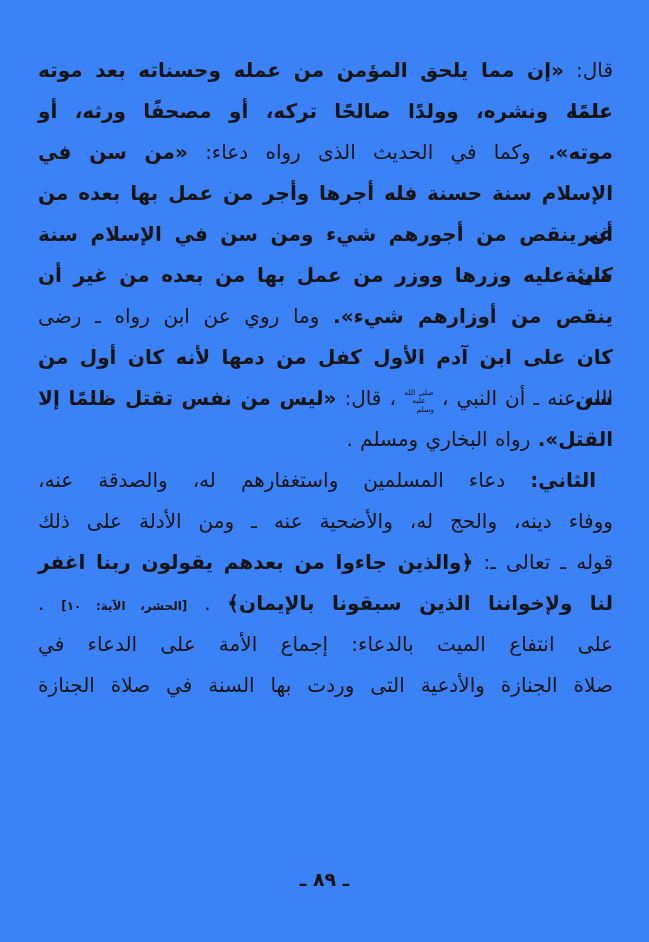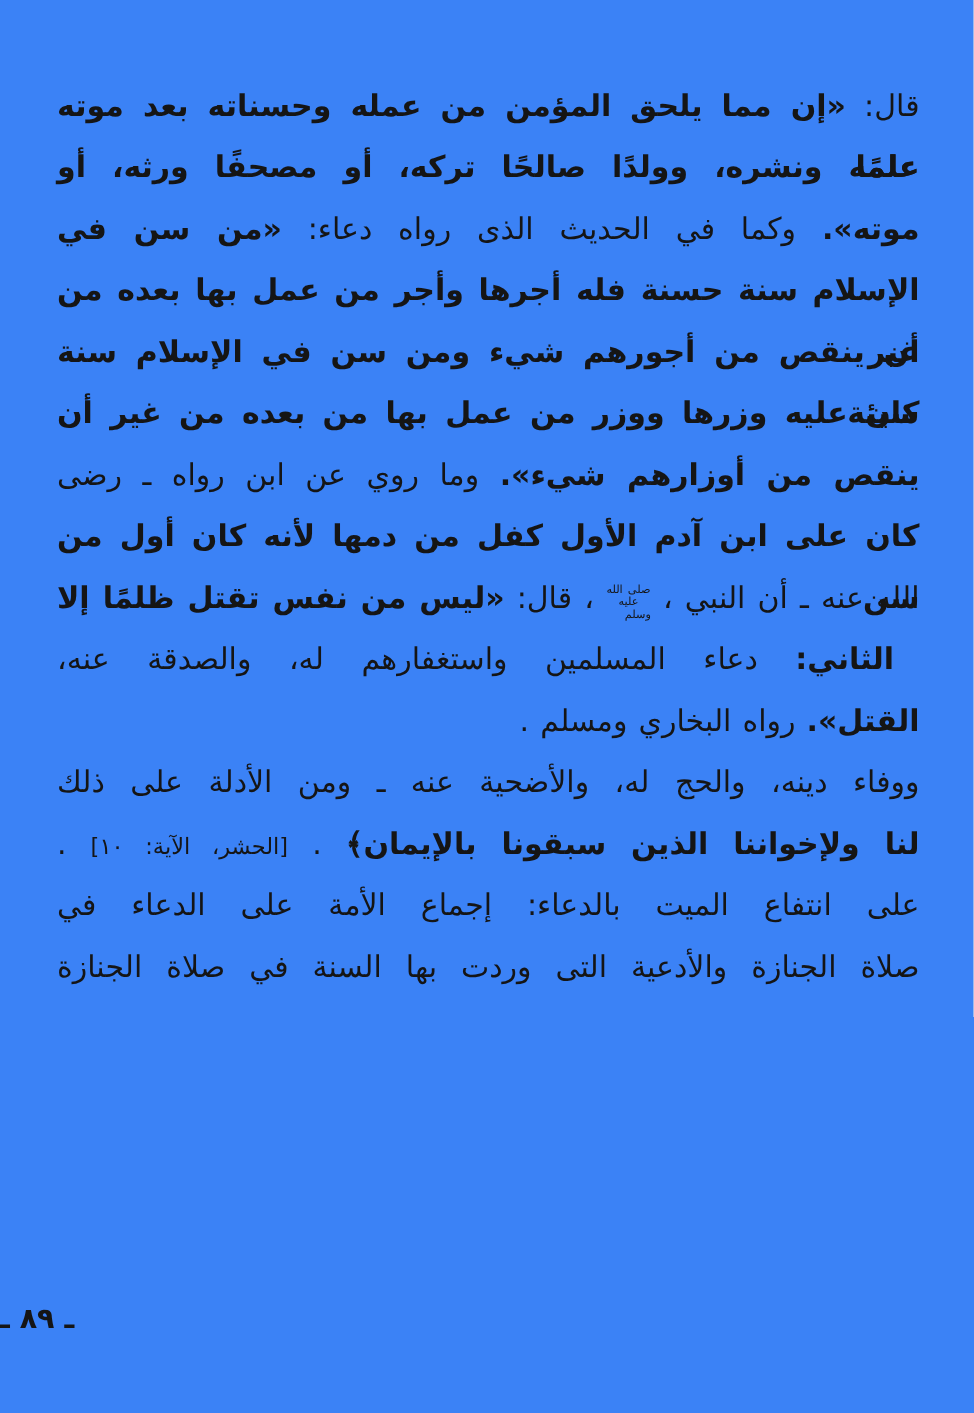--- a/index.html
+++ b/index.html
@@ -85,8 +85,8 @@
       <div class="line justify"><span class="seg-b">ينقص من أوزارهم شيء».</span><span class="seg-r"> وما روي عن ابن رواه ـ رضى</span></div>
       <div class="line justify"><span class="seg-b">كان على ابن آدم الأول كفل من دمها لأنه كان أول من سن</span></div>
       <div class="line justify"><span class="seg-r">الله عنه ـ أن النبي ، </span><span class="seg-saw">صلى الله عليه وسلم</span><span class="seg-r"> ، قال: </span><span class="seg-b">«ليس من نفس تقتل ظلمًا إلا</span></div>
+      <div class="line nojustify"><span class="seg-b">القتل».</span><span class="seg-r"> رواه البخاري ومسلم .</span></div>
       <div class="line justify indent"><span class="seg-b">الثاني:</span><span class="seg-r">  دعاء المسلمين واستغفارهم له، والصدقة عنه،</span></div>
-      <div class="line nojustify"><span class="seg-b">القتل».</span><span class="seg-r"> رواه البخاري ومسلم .</span></div>
       <div class="line justify"><span class="seg-r">ووفاء دينه، والحج له، والأضحية عنه ـ ومن الأدلة على ذلك</span></div>
       <div class="line justify"><span class="seg-b">لنا ولإخواننا الذين سبقونا بالإيمان﴾</span><span class="seg-r"> . </span><span class="seg-q">[الحشر، الآية: ١٠]</span><span class="seg-r"> .</span></div>
       <div class="line justify"><span class="seg-r">على انتفاع الميت بالدعاء: إجماع الأمة على الدعاء في</span></div>

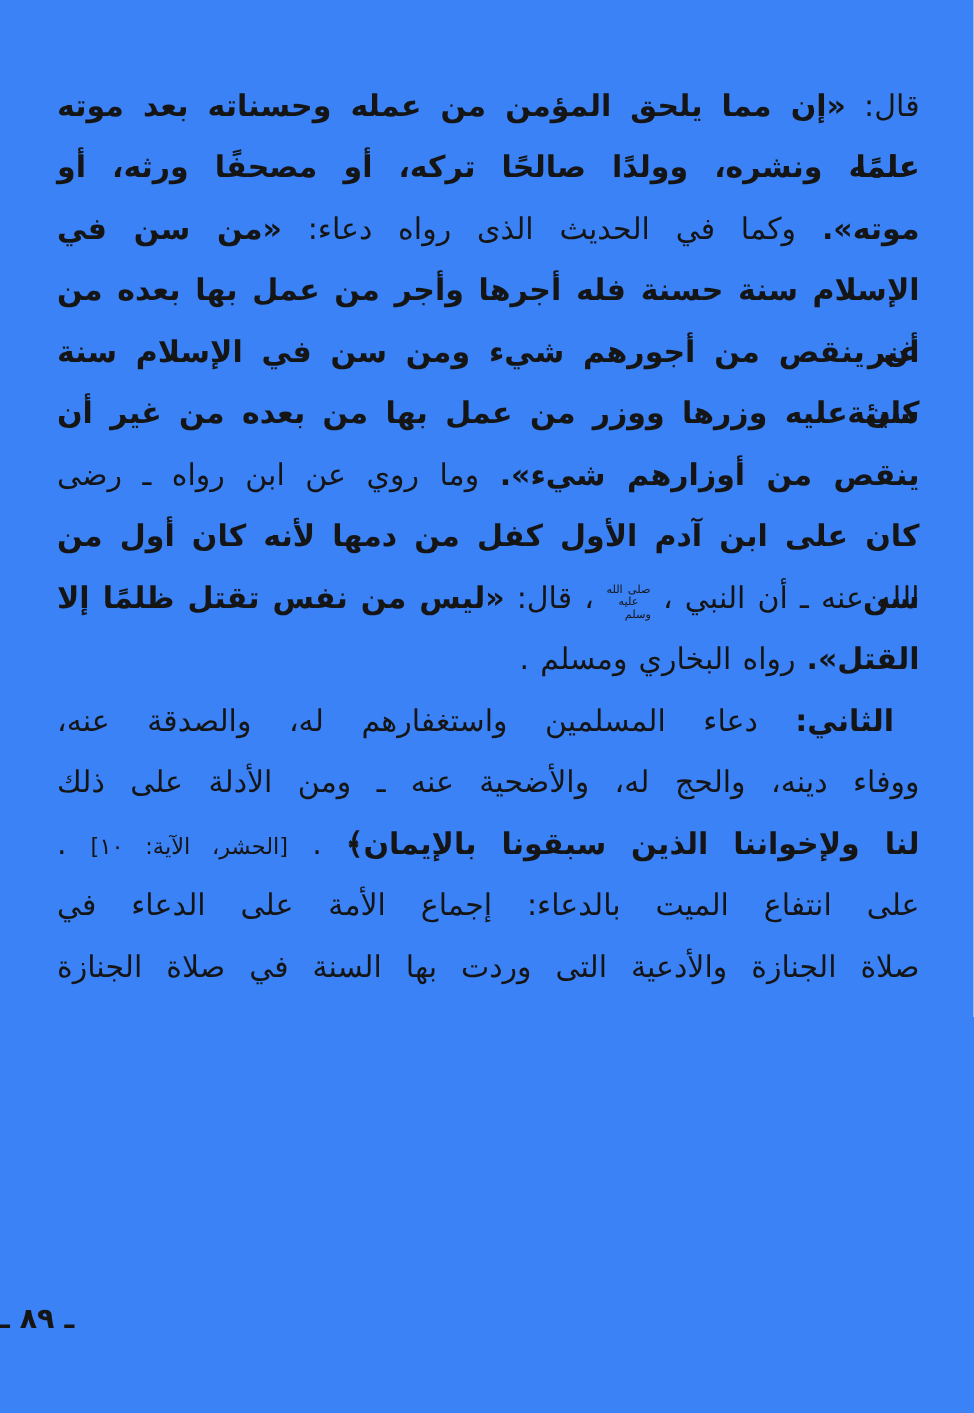--- a/index.html
+++ b/index.html
@@ -88,6 +88,7 @@
       <div class="line nojustify"><span class="seg-b">القتل».</span><span class="seg-r"> رواه البخاري ومسلم .</span></div>
       <div class="line justify indent"><span class="seg-b">الثاني:</span><span class="seg-r">  دعاء المسلمين واستغفارهم له، والصدقة عنه،</span></div>
       <div class="line justify"><span class="seg-r">ووفاء دينه، والحج له، والأضحية عنه ـ ومن الأدلة على ذلك</span></div>
+      <div class="line justify"><span class="seg-r">قوله ـ تعالى ـ: </span><span class="seg-b">﴿والذين جاءوا من بعدهم يقولون ربنا اغفر</span></div>
       <div class="line justify"><span class="seg-b">لنا ولإخواننا الذين سبقونا بالإيمان﴾</span><span class="seg-r"> . </span><span class="seg-q">[الحشر، الآية: ١٠]</span><span class="seg-r"> .</span></div>
       <div class="line justify"><span class="seg-r">على انتفاع الميت بالدعاء: إجماع الأمة على الدعاء في</span></div>
       <div class="line justify"><span class="seg-r">صلاة الجنازة والأدعية التى وردت بها السنة في صلاة الجنازة</span></div>

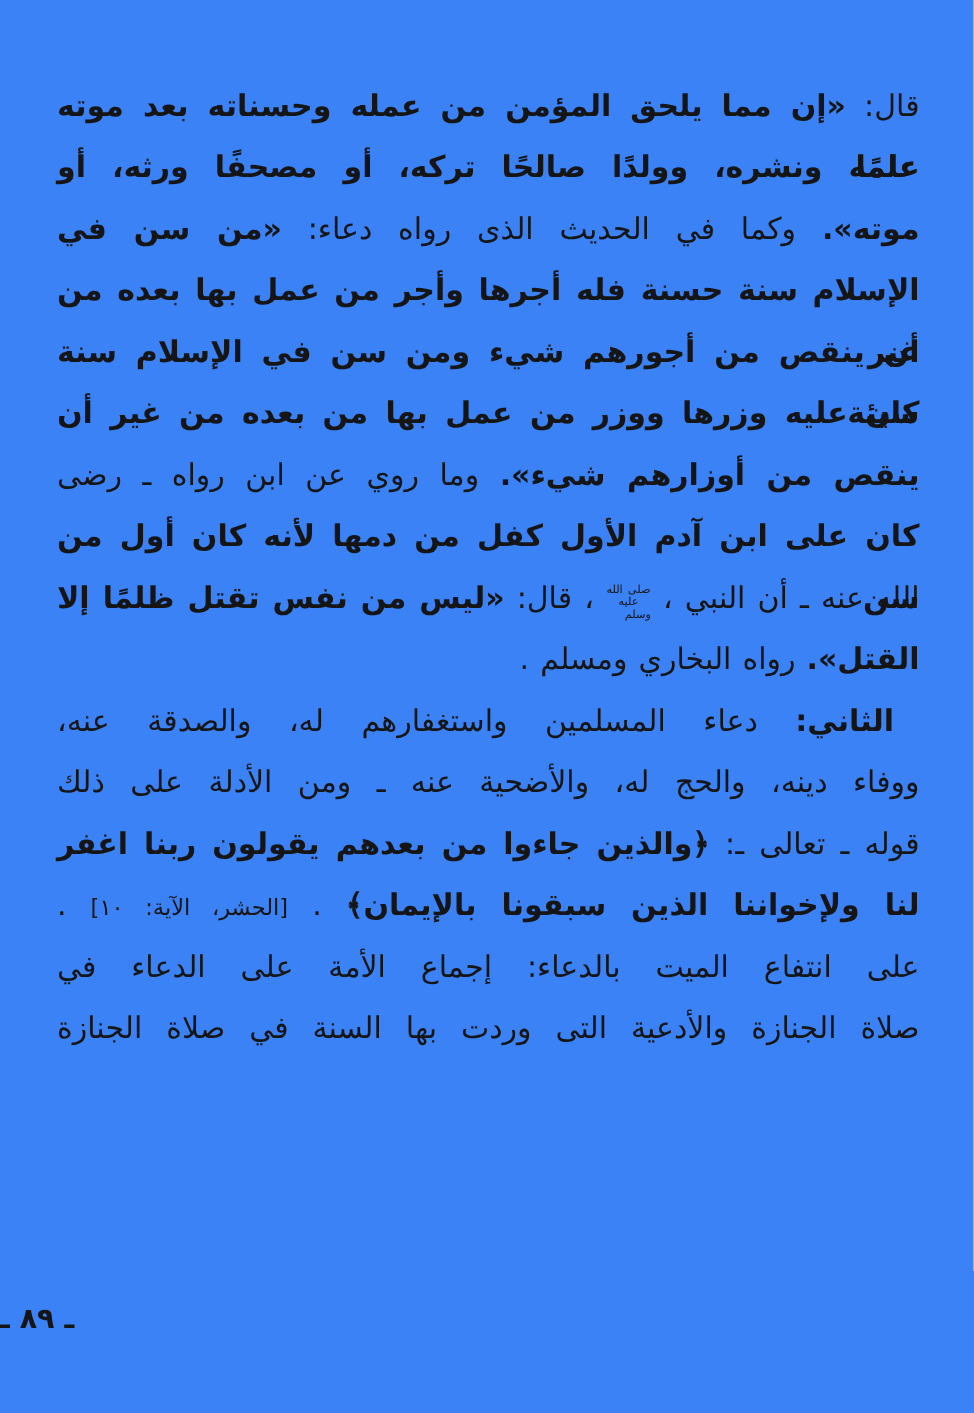--- a/index.html
+++ b/index.html
@@ -46,8 +46,8 @@
   .seg-r { font-weight: normal; }
   .seg-b { font-weight: bold; }
   .seg-q {
-    font-weight: normal;
-    font-size: 15px;
+    font-weight: bold;
+    font-size: 12px;
   }
   .seg-saw {
     display: inline-block;

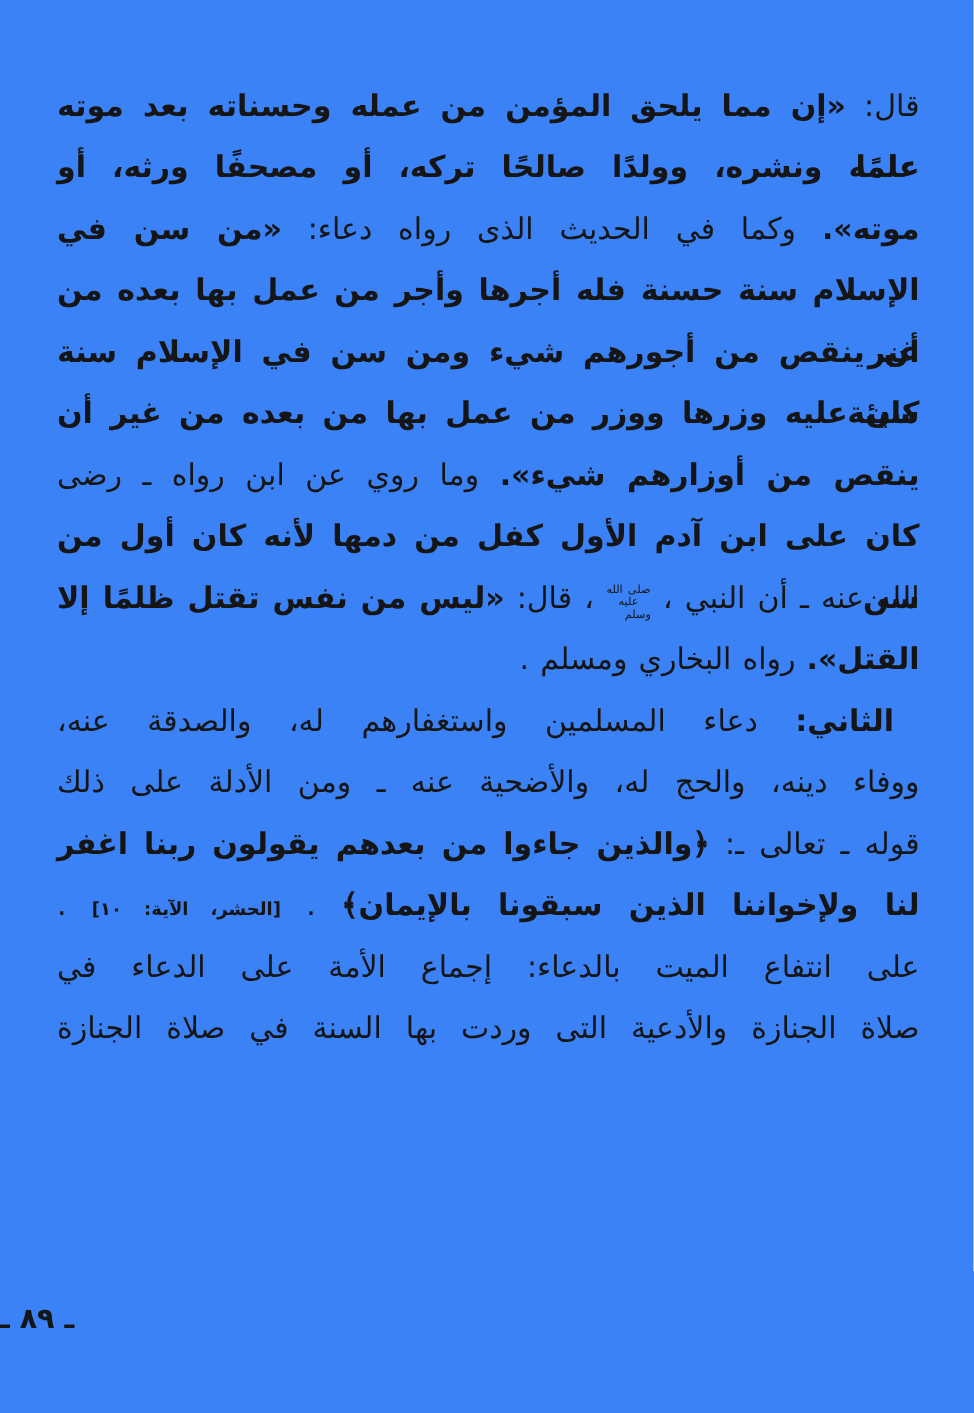--- a/index.html
+++ b/index.html
@@ -64,7 +64,7 @@
     top: 868px;
     left: 0;
     right: 0;
-    text-align: left;
+    text-align: center;
     font-size: 19px;
     font-weight: bold;
     letter-spacing: 2px;

